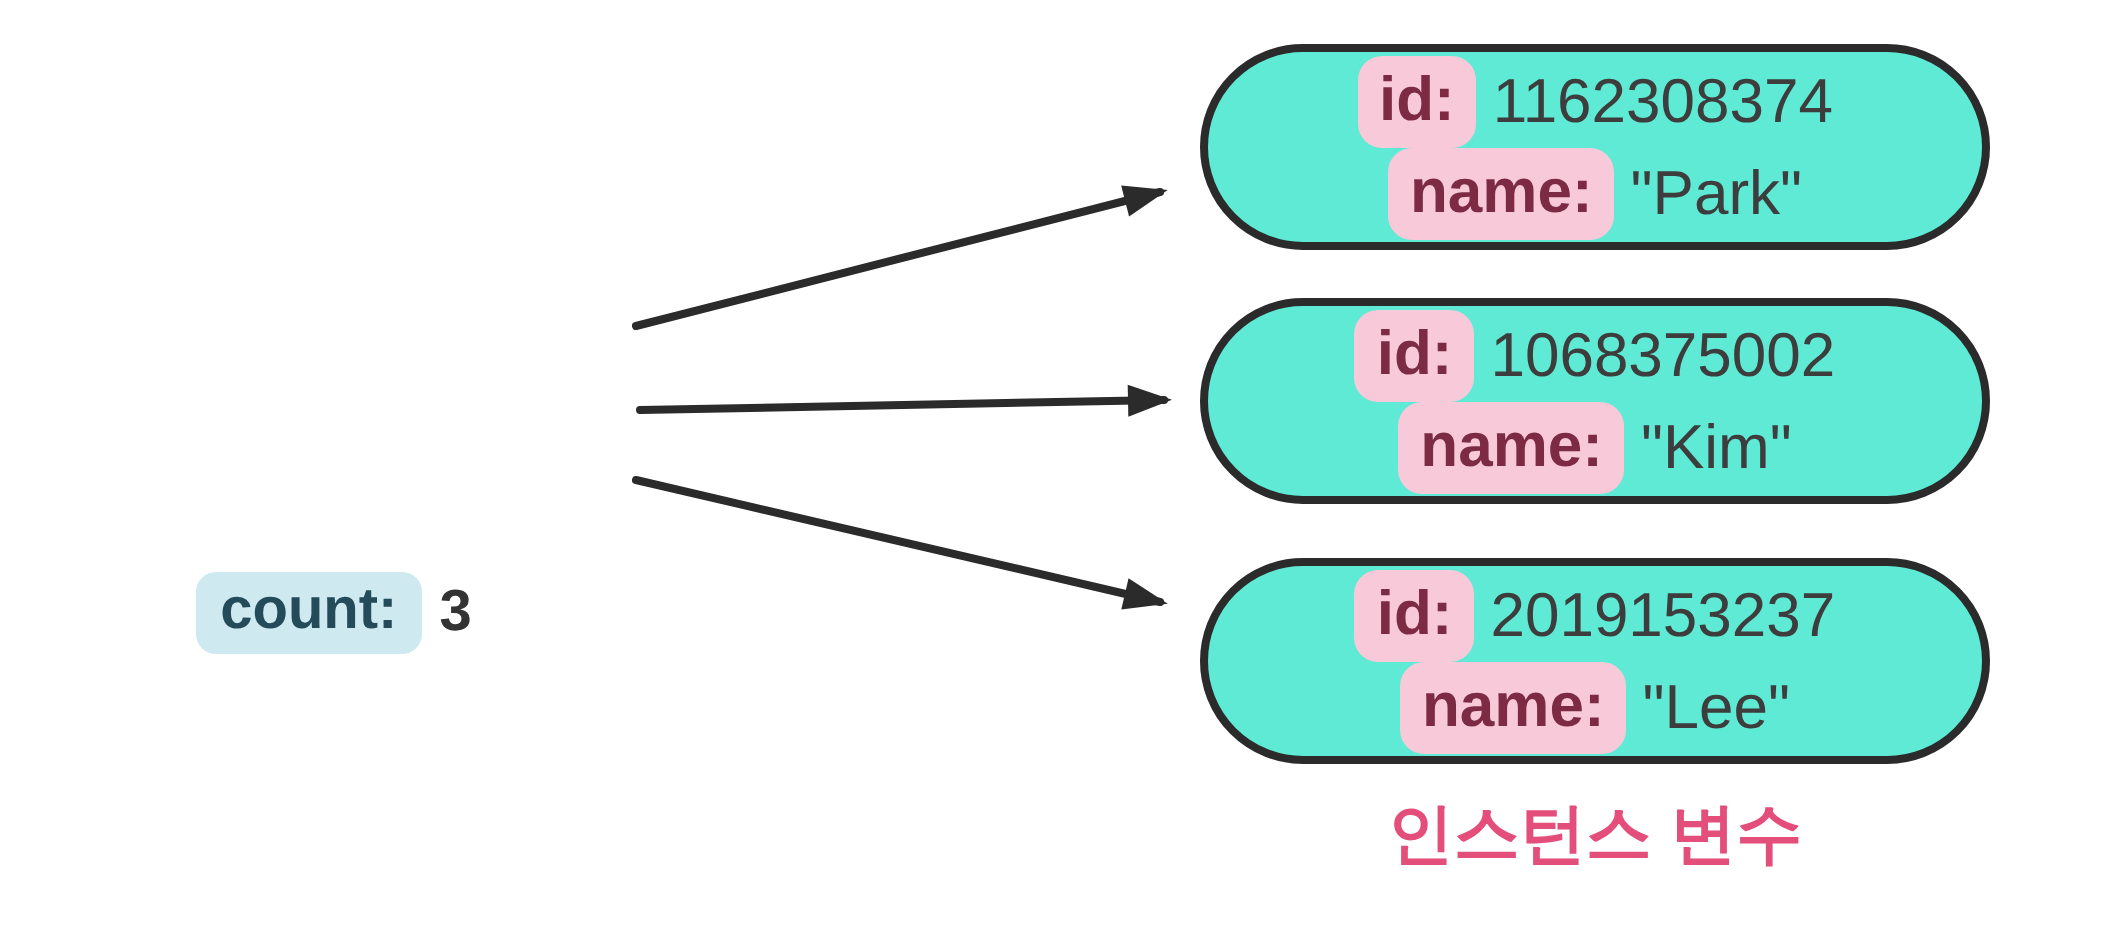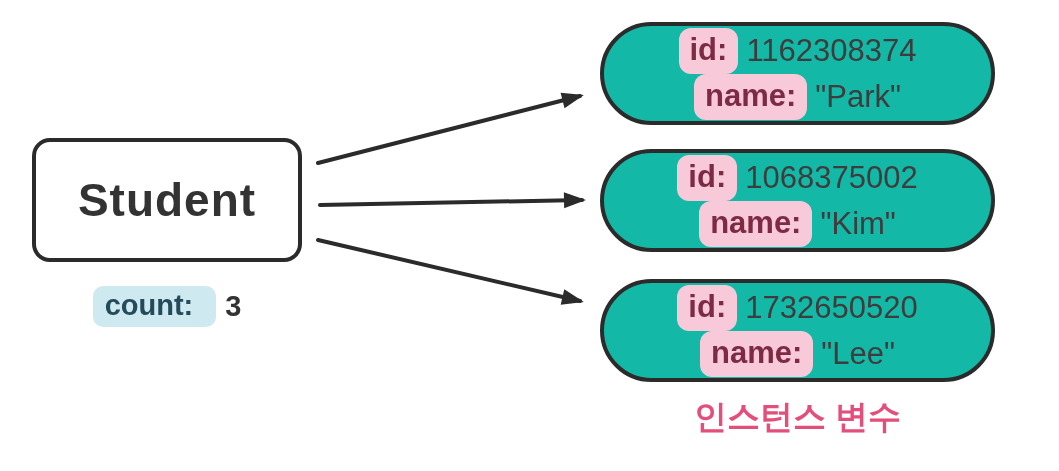--- a/index.html
+++ b/index.html
@@ -45,7 +45,7 @@
   .instance-box {
     position: absolute; left: 600px; width: 395px; height: 103px;
     border: 4px solid #2b2b2b; border-radius: 52px;
-    background: #14b8a6; box-sizing: border-box;
+    background: #5eead4; box-sizing: border-box;
     display: flex; flex-direction: column;
     align-items: center; justify-content: center;
   }

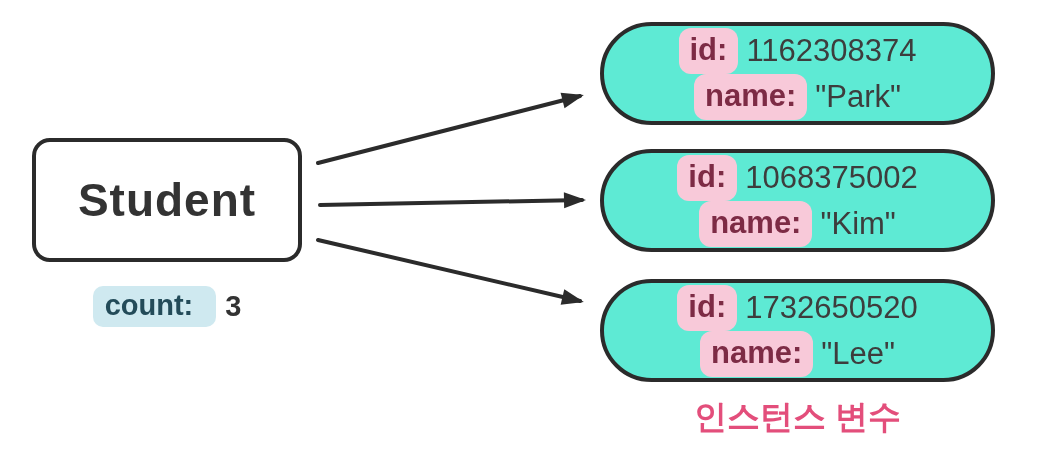--- a/index.html
+++ b/index.html
@@ -82,9 +82,6 @@
     <line x1="318" y1="240" x2="580" y2="301" stroke="#2b2b2b" stroke-width="4" stroke-linecap="round" marker-end="url(#ah)"></line>
   </svg>
 
-  <div class="student-box">
-    <span>Student</span>
-  </div>
 
   <div class="count-row">
     <span class="count-pill">count:</span>

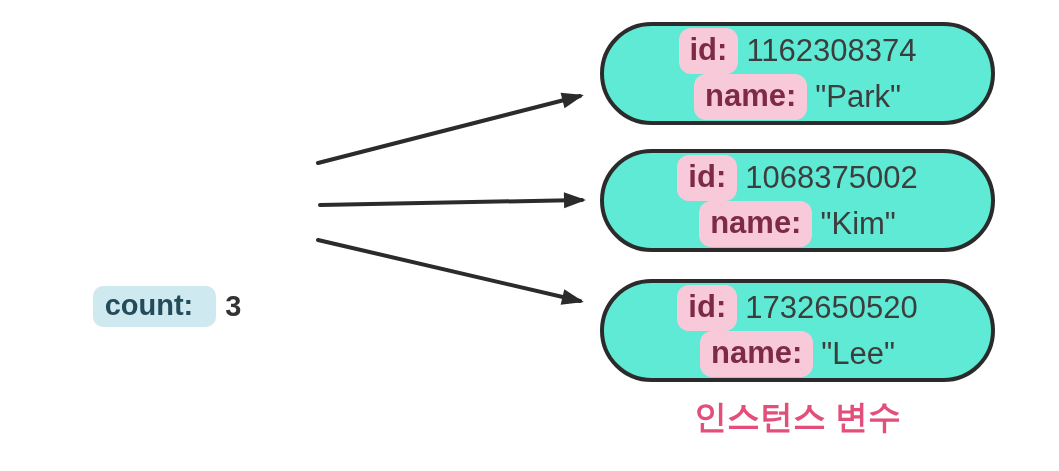--- a/index.html
+++ b/index.html
@@ -32,7 +32,7 @@
   }
   .count-pill {
     background: #cfe9f0; color: #234b59;
-    font-weight: 700; padding: 3px 23px 5px 12px; border-radius: 10px;
+    font-weight: 700; padding: 3px 12px 5px 12px; border-radius: 10px;
   }
   .count-val { color: #333333; font-weight: 600; margin-left: 9px; }
 

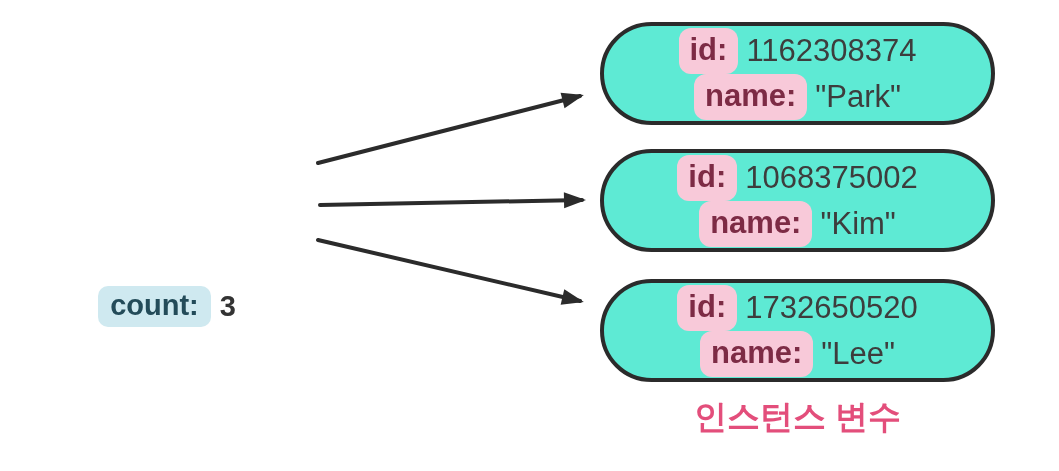--- a/index.html
+++ b/index.html
@@ -114,7 +114,7 @@
   <div class="instance-box b3">
     <div class="iline">
       <span class="key-pill">id:</span>
-      <span class="field-value">1732650520</span>
+      <span class="field-value">2019153237</span>
     </div>
     <div class="iline">
       <span class="key-pill">name:</span>

